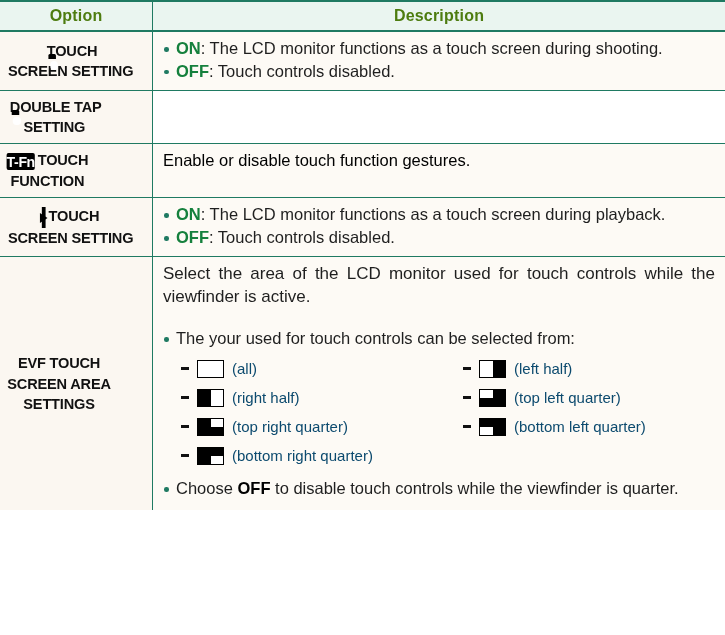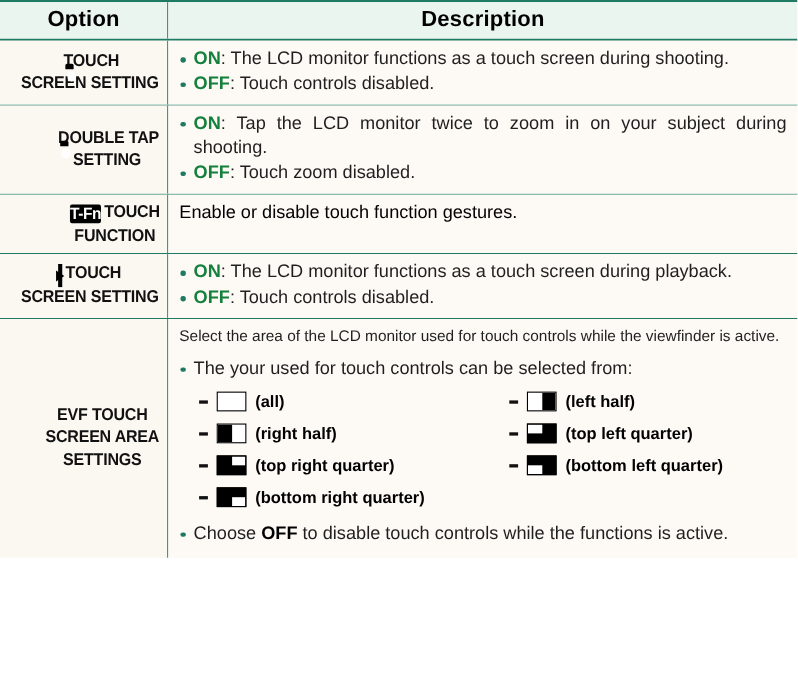--- a/index.html
+++ b/index.html
@@ -58,9 +58,9 @@
   }
   .hdr-text {
     font-weight: bold;
-    font-size: 20px;
+    font-size: 16px;
     letter-spacing: .2px;
-    color: #000000;
+    color: #4d7c0f;
   }
 
   .opt-label {

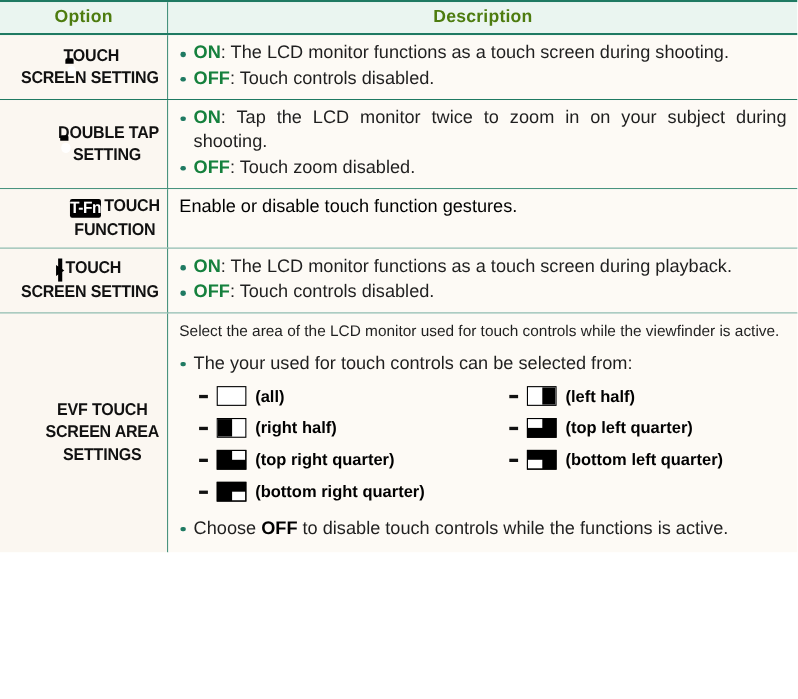--- a/index.html
+++ b/index.html
@@ -35,7 +35,7 @@
     border-right: 1.5px solid #1f7a62;
     display: flex;
     align-items: center;
-    justify-content: flex-end;
+    justify-content: flex-start;
     text-align: center;
     padding: 6px 4px;
   }

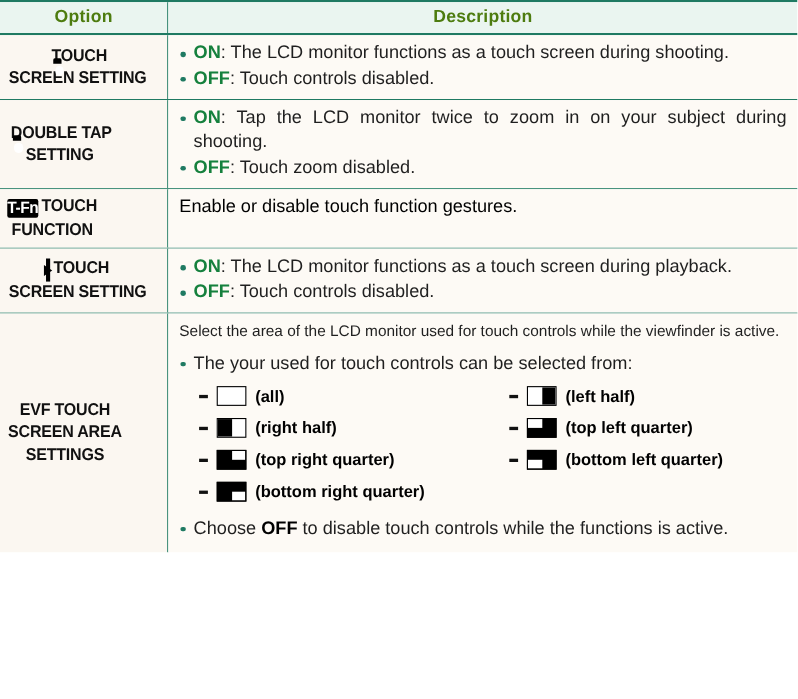--- a/index.html
+++ b/index.html
@@ -274,12 +274,6 @@
         <span>SETTING</span>
       </div>
     </div>
-    <div class="col-desc">
-      <ul class="bullet-list">
-        <li class="bullet-item"><span class="kw">ON</span><span>: Tap the LCD monitor twice to zoom in on your subject during shooting.</span></li>
-        <li class="bullet-item"><span class="kw">OFF</span><span>: Touch zoom disabled.</span></li>
-      </ul>
-    </div>
   </div>
 
   <div class="row">

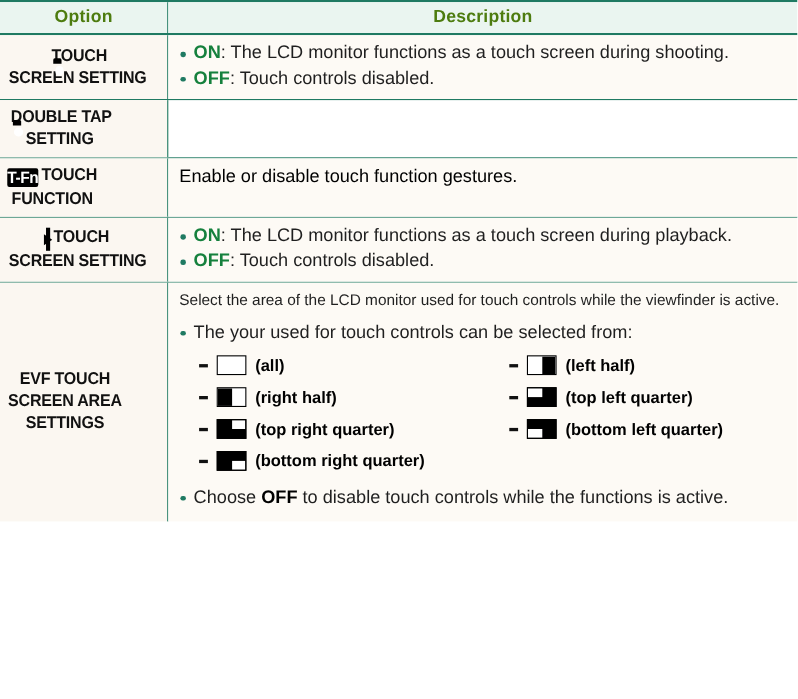--- a/index.html
+++ b/index.html
@@ -161,12 +161,12 @@
 
   
   .evf-intro {
-    font-size: 14px;
+    font-size: 17px;
     line-height: 1.33;
     color: #1f1f1f;
     text-align: justify;
     text-justify: inter-word;
-    margin-bottom: 10px;
+    margin-bottom: 20px;
   }
   .evf-bullet {
     position: relative;

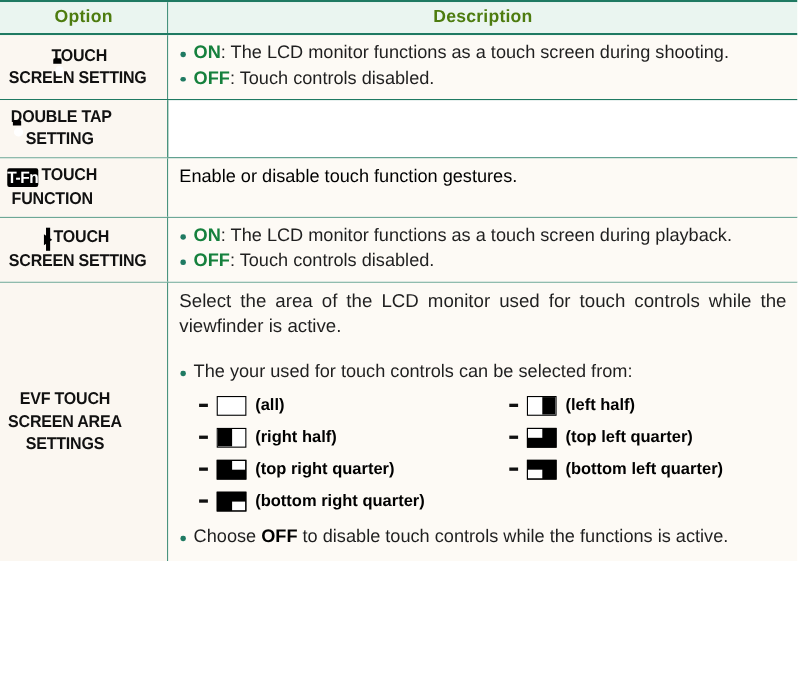--- a/index.html
+++ b/index.html
@@ -200,8 +200,7 @@
     align-items: center;
     height: 29px;
     font-size: 15px;
-    color: #000000;
-    font-weight: bold;
+    color: #0c4a6e;
   }
   .area-dash {
     display: inline-block;

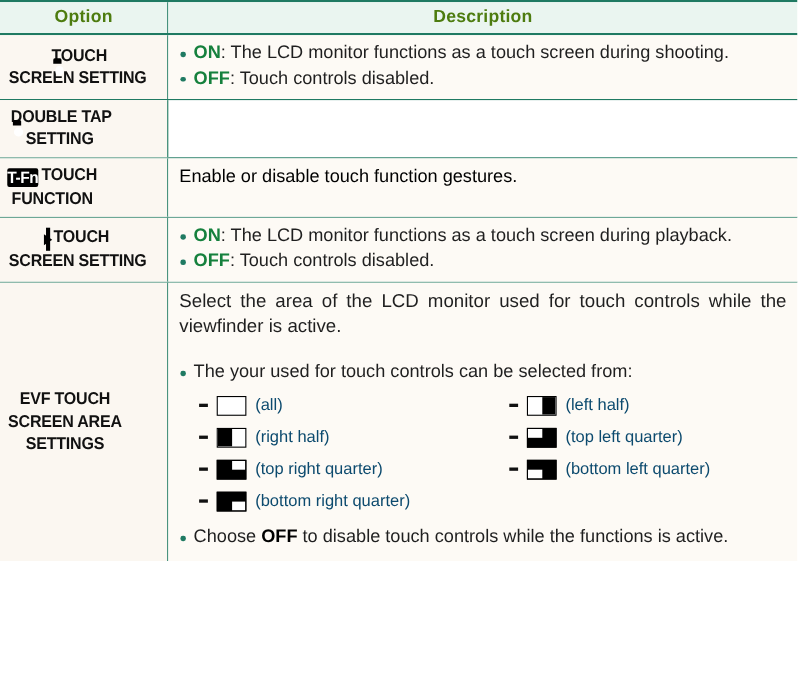--- a/index.html
+++ b/index.html
@@ -377,7 +377,7 @@
         </div>
       </div>
 
-      <div class="evf-bullet"><span>Choose </span><span class="kw">OFF</span><span> to disable touch controls while the functions is active.</span></div>
+      <div class="evf-bullet"><span>Choose </span><span class="kw">OFF</span><span> to disable touch controls while the viewfinder is quarter.</span></div>
     </div>
   </div>
 

